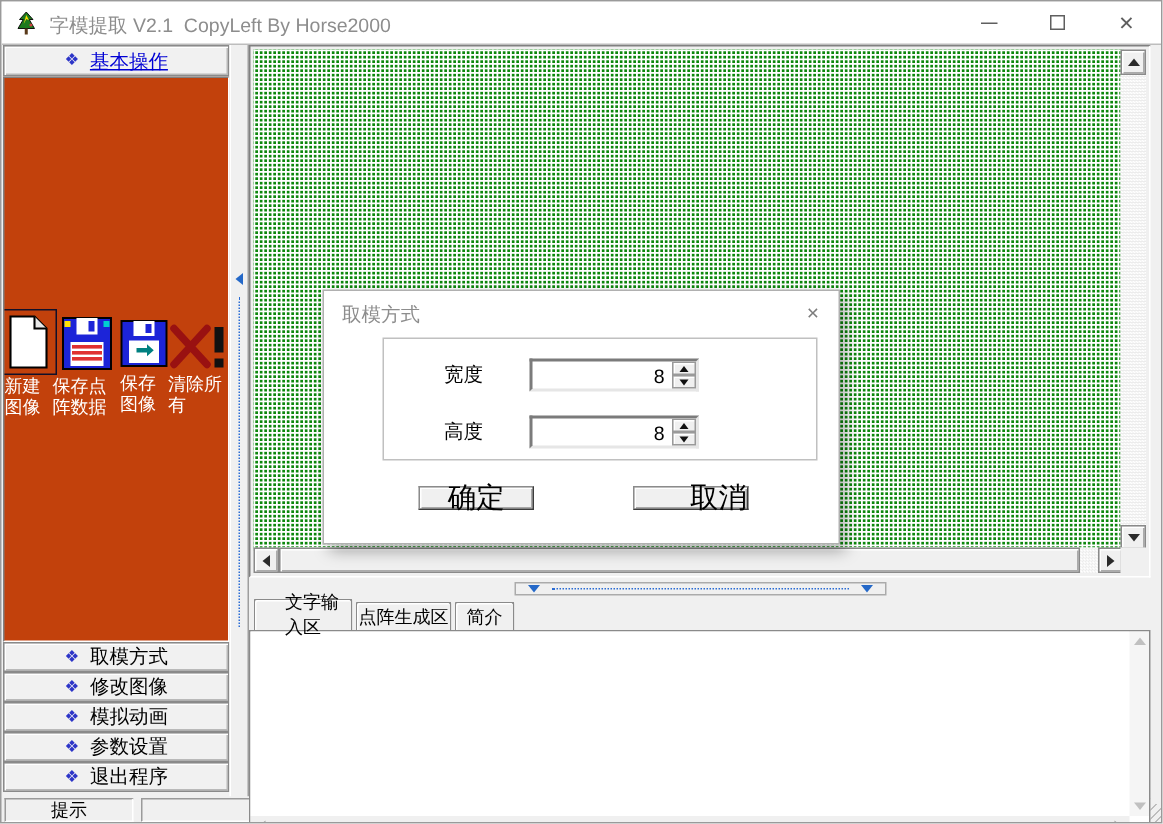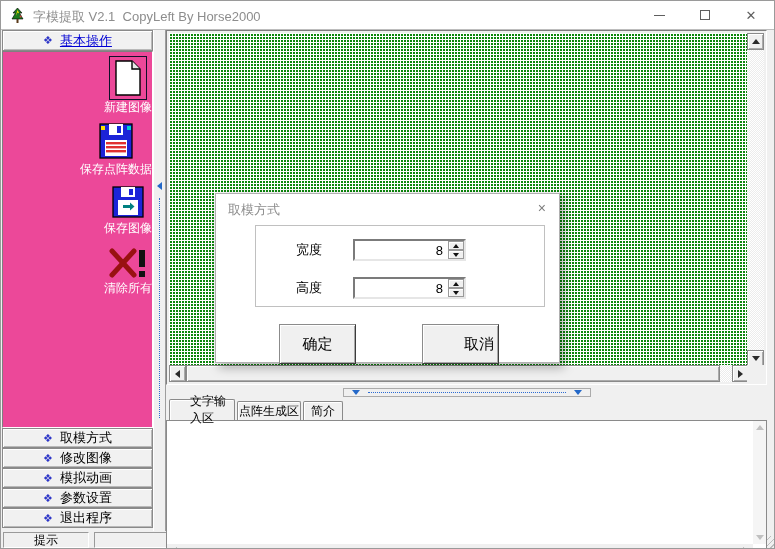--- a/index.html
+++ b/index.html
@@ -24,8 +24,8 @@
   .section-btn + .section-btn{margin-top:0px;}
   .section-btn.active .s-label{color:#0000d4;text-decoration:underline;}
   .diamond{color:#2d35c8;font-size:11px;line-height:11px;}
-  #tool-panel{height:377px;background:#ec4899;border:1px solid;border-color:#808080 #ffffff #ffffff #808080;
-    display:flex;flex-direction:column;align-items:flex-end;overflow:hidden;}
+  #tool-panel{height:377px;background:#c2410c;border:1px solid;border-color:#808080 #ffffff #ffffff #808080;
+    display:flex;align-items:center;overflow:hidden;}
   .tool{display:flex;flex-direction:column;align-items:center;cursor:default;}
   .tool .t-icon{display:block;}
   .tool .t-icon.focused{outline:1px solid #10102a;outline-offset:2px;}

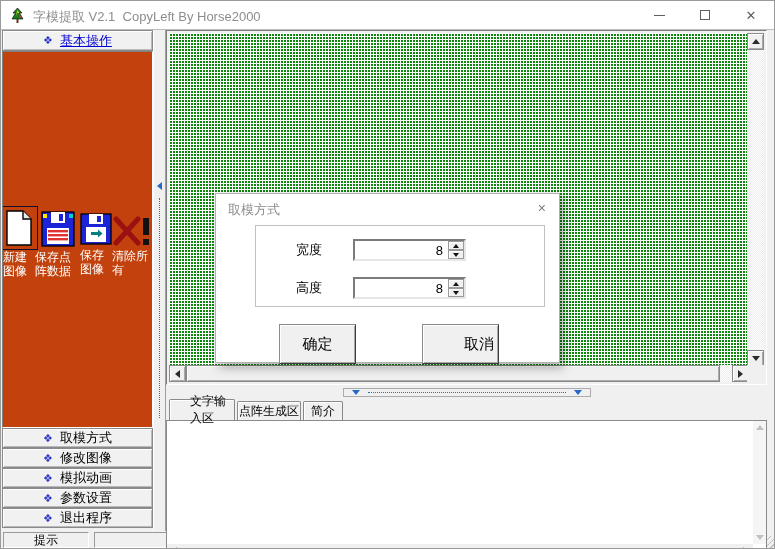--- a/index.html
+++ b/index.html
@@ -128,7 +128,7 @@
     display:flex;align-items:center;justify-content:center;padding:0;}
   .sp-up{width:0;height:0;border-left:3px solid transparent;border-right:3px solid transparent;border-bottom:4px solid #111;}
   .sp-down{width:0;height:0;border-left:3px solid transparent;border-right:3px solid transparent;border-top:4px solid #111;}
-  .dlg-btn{position:absolute;top:130px;width:77px;height:40px;background:#f0f0f0;font-size:15px;color:#000;
+  .dlg-btn{position:absolute;top:130px;width:77px;height:16px;background:#f0f0f0;font-size:19px;color:#000;
     border:1px solid;border-color:#8b8b8b #3c3c3c #3c3c3c #8b8b8b;
     box-shadow:inset 1px 1px 0 #ffffff, inset -1px -1px 0 #a8a8a8;
     display:flex;align-items:center;justify-content:center;}

